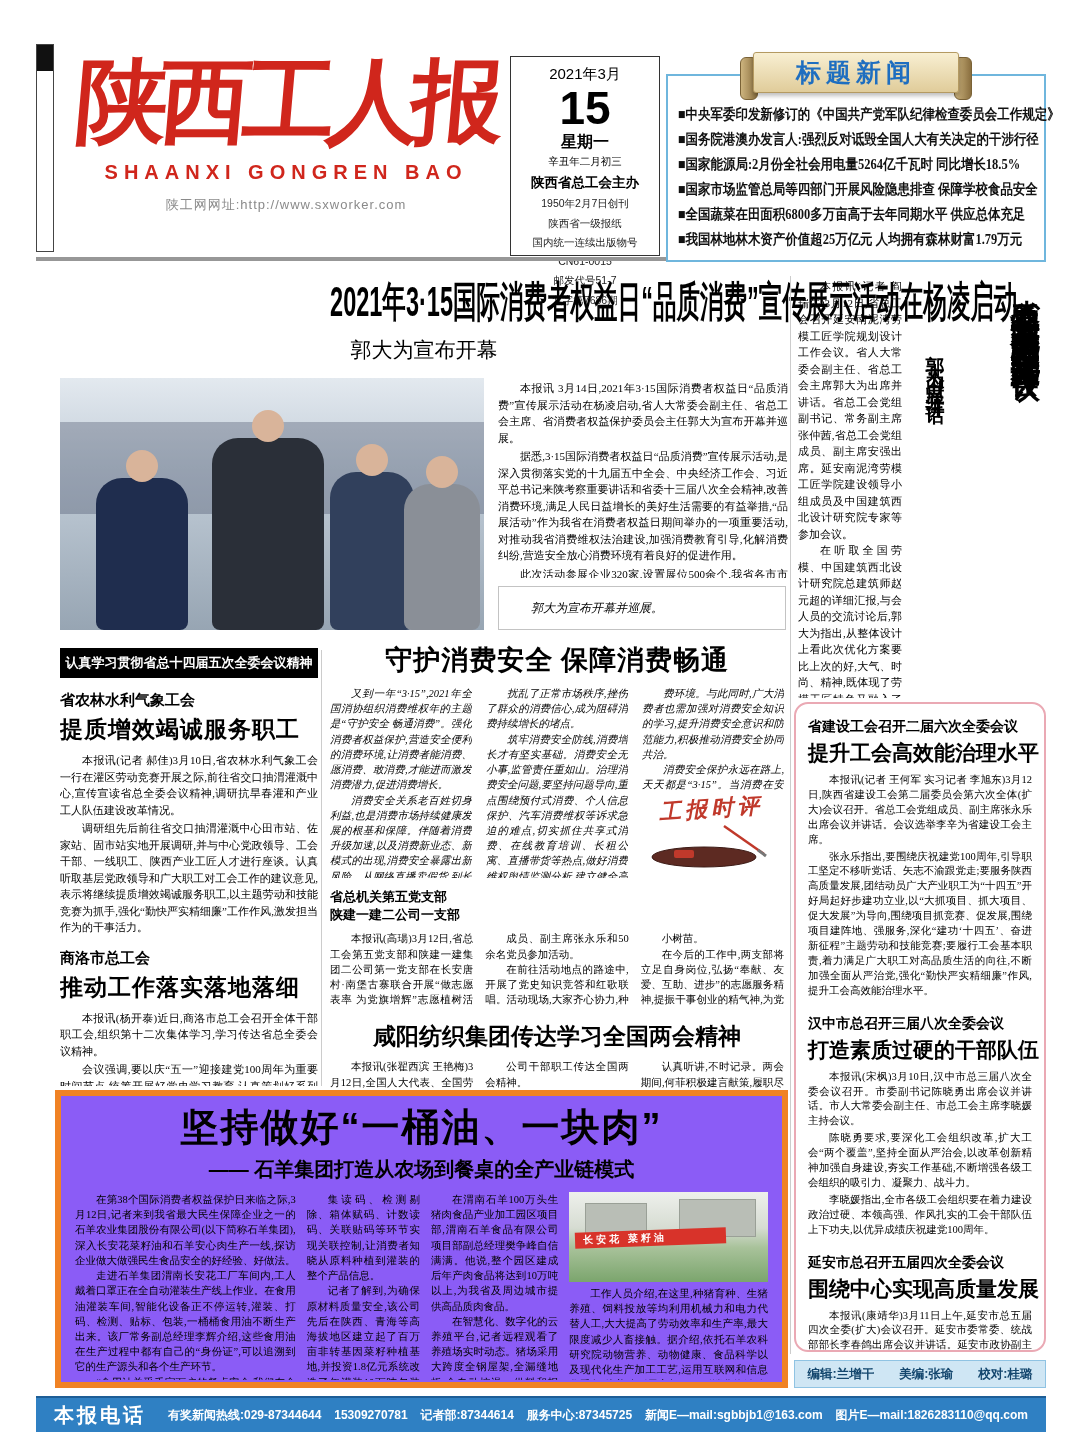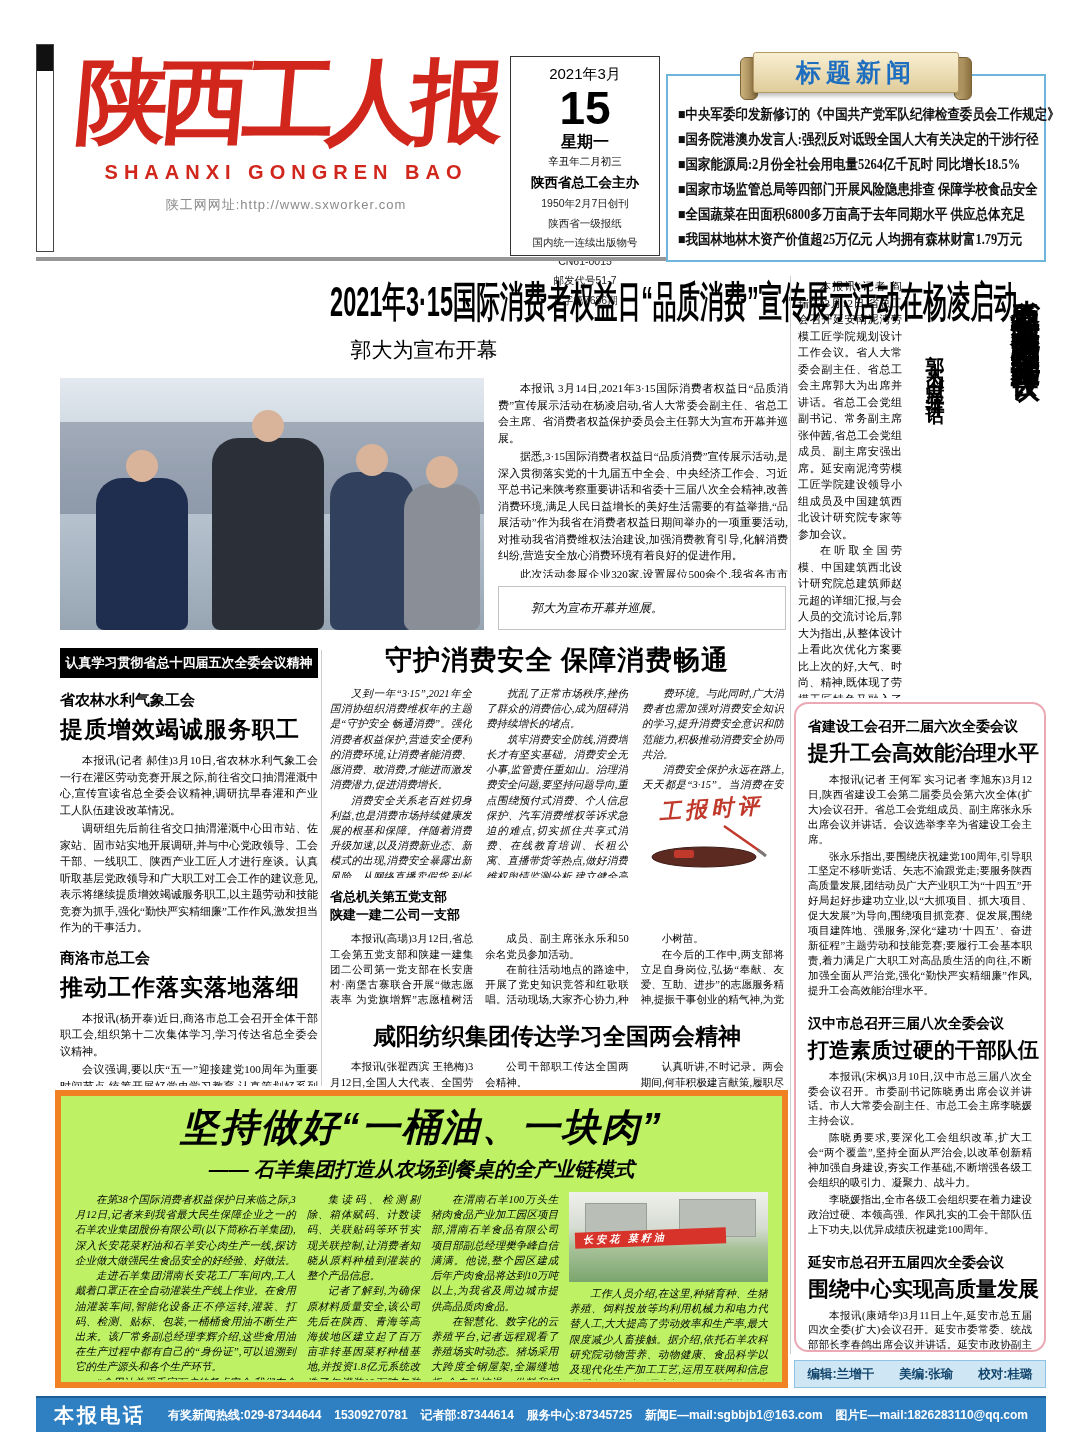--- a/index.html
+++ b/index.html
@@ -86,7 +86,7 @@
   .tx-cols{height:66px;}
 
   
-  .shiyang{position:absolute;left:55px;top:1090px;width:733px;height:298px;border:6px solid #f08224;box-sizing:border-box;background:#bef264;padding:6px 14px;font-style:italic;}
+  .shiyang{position:absolute;left:55px;top:1090px;width:733px;height:298px;border:6px solid #f08224;box-sizing:border-box;background:#8b5cf6;padding:6px 14px;}
   .sy-title{font-size:38px;font-weight:900;text-align:center;letter-spacing:2px;}
   .sy-sub{font-size:20px;font-weight:bold;text-align:center;margin-top:3px;}
   .sy-cols{display:flex;gap:11px;margin-top:9px;height:188px;overflow:hidden;}

